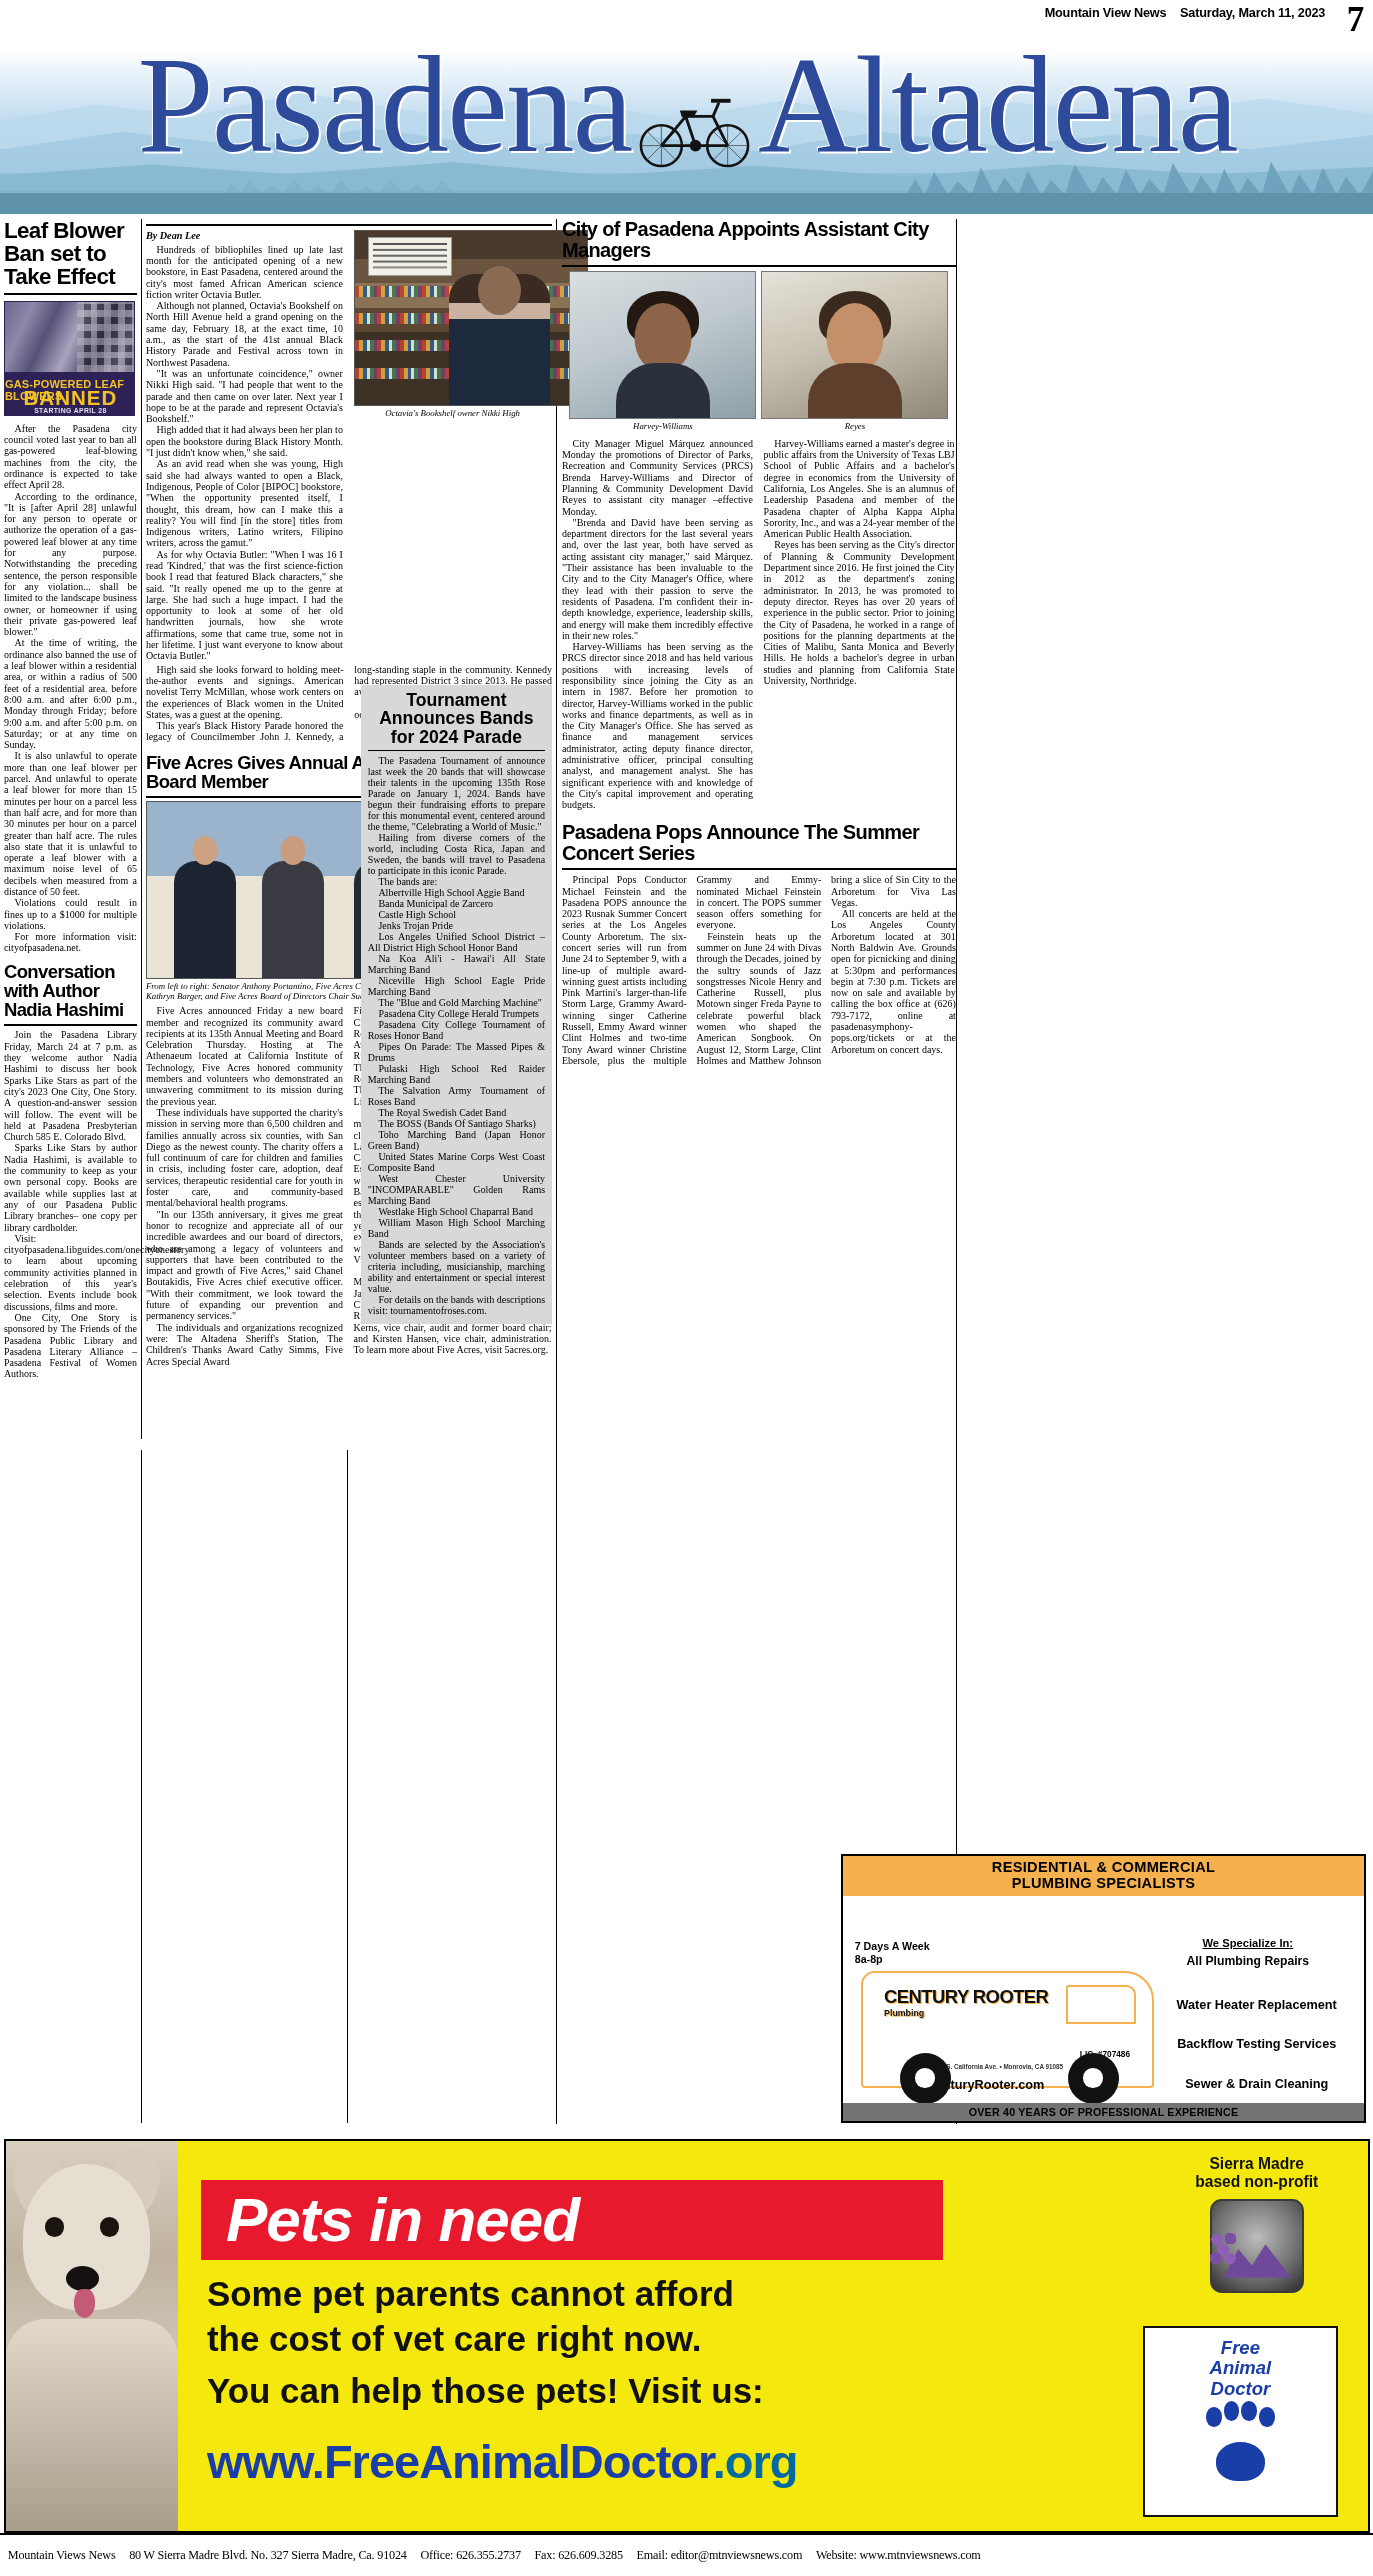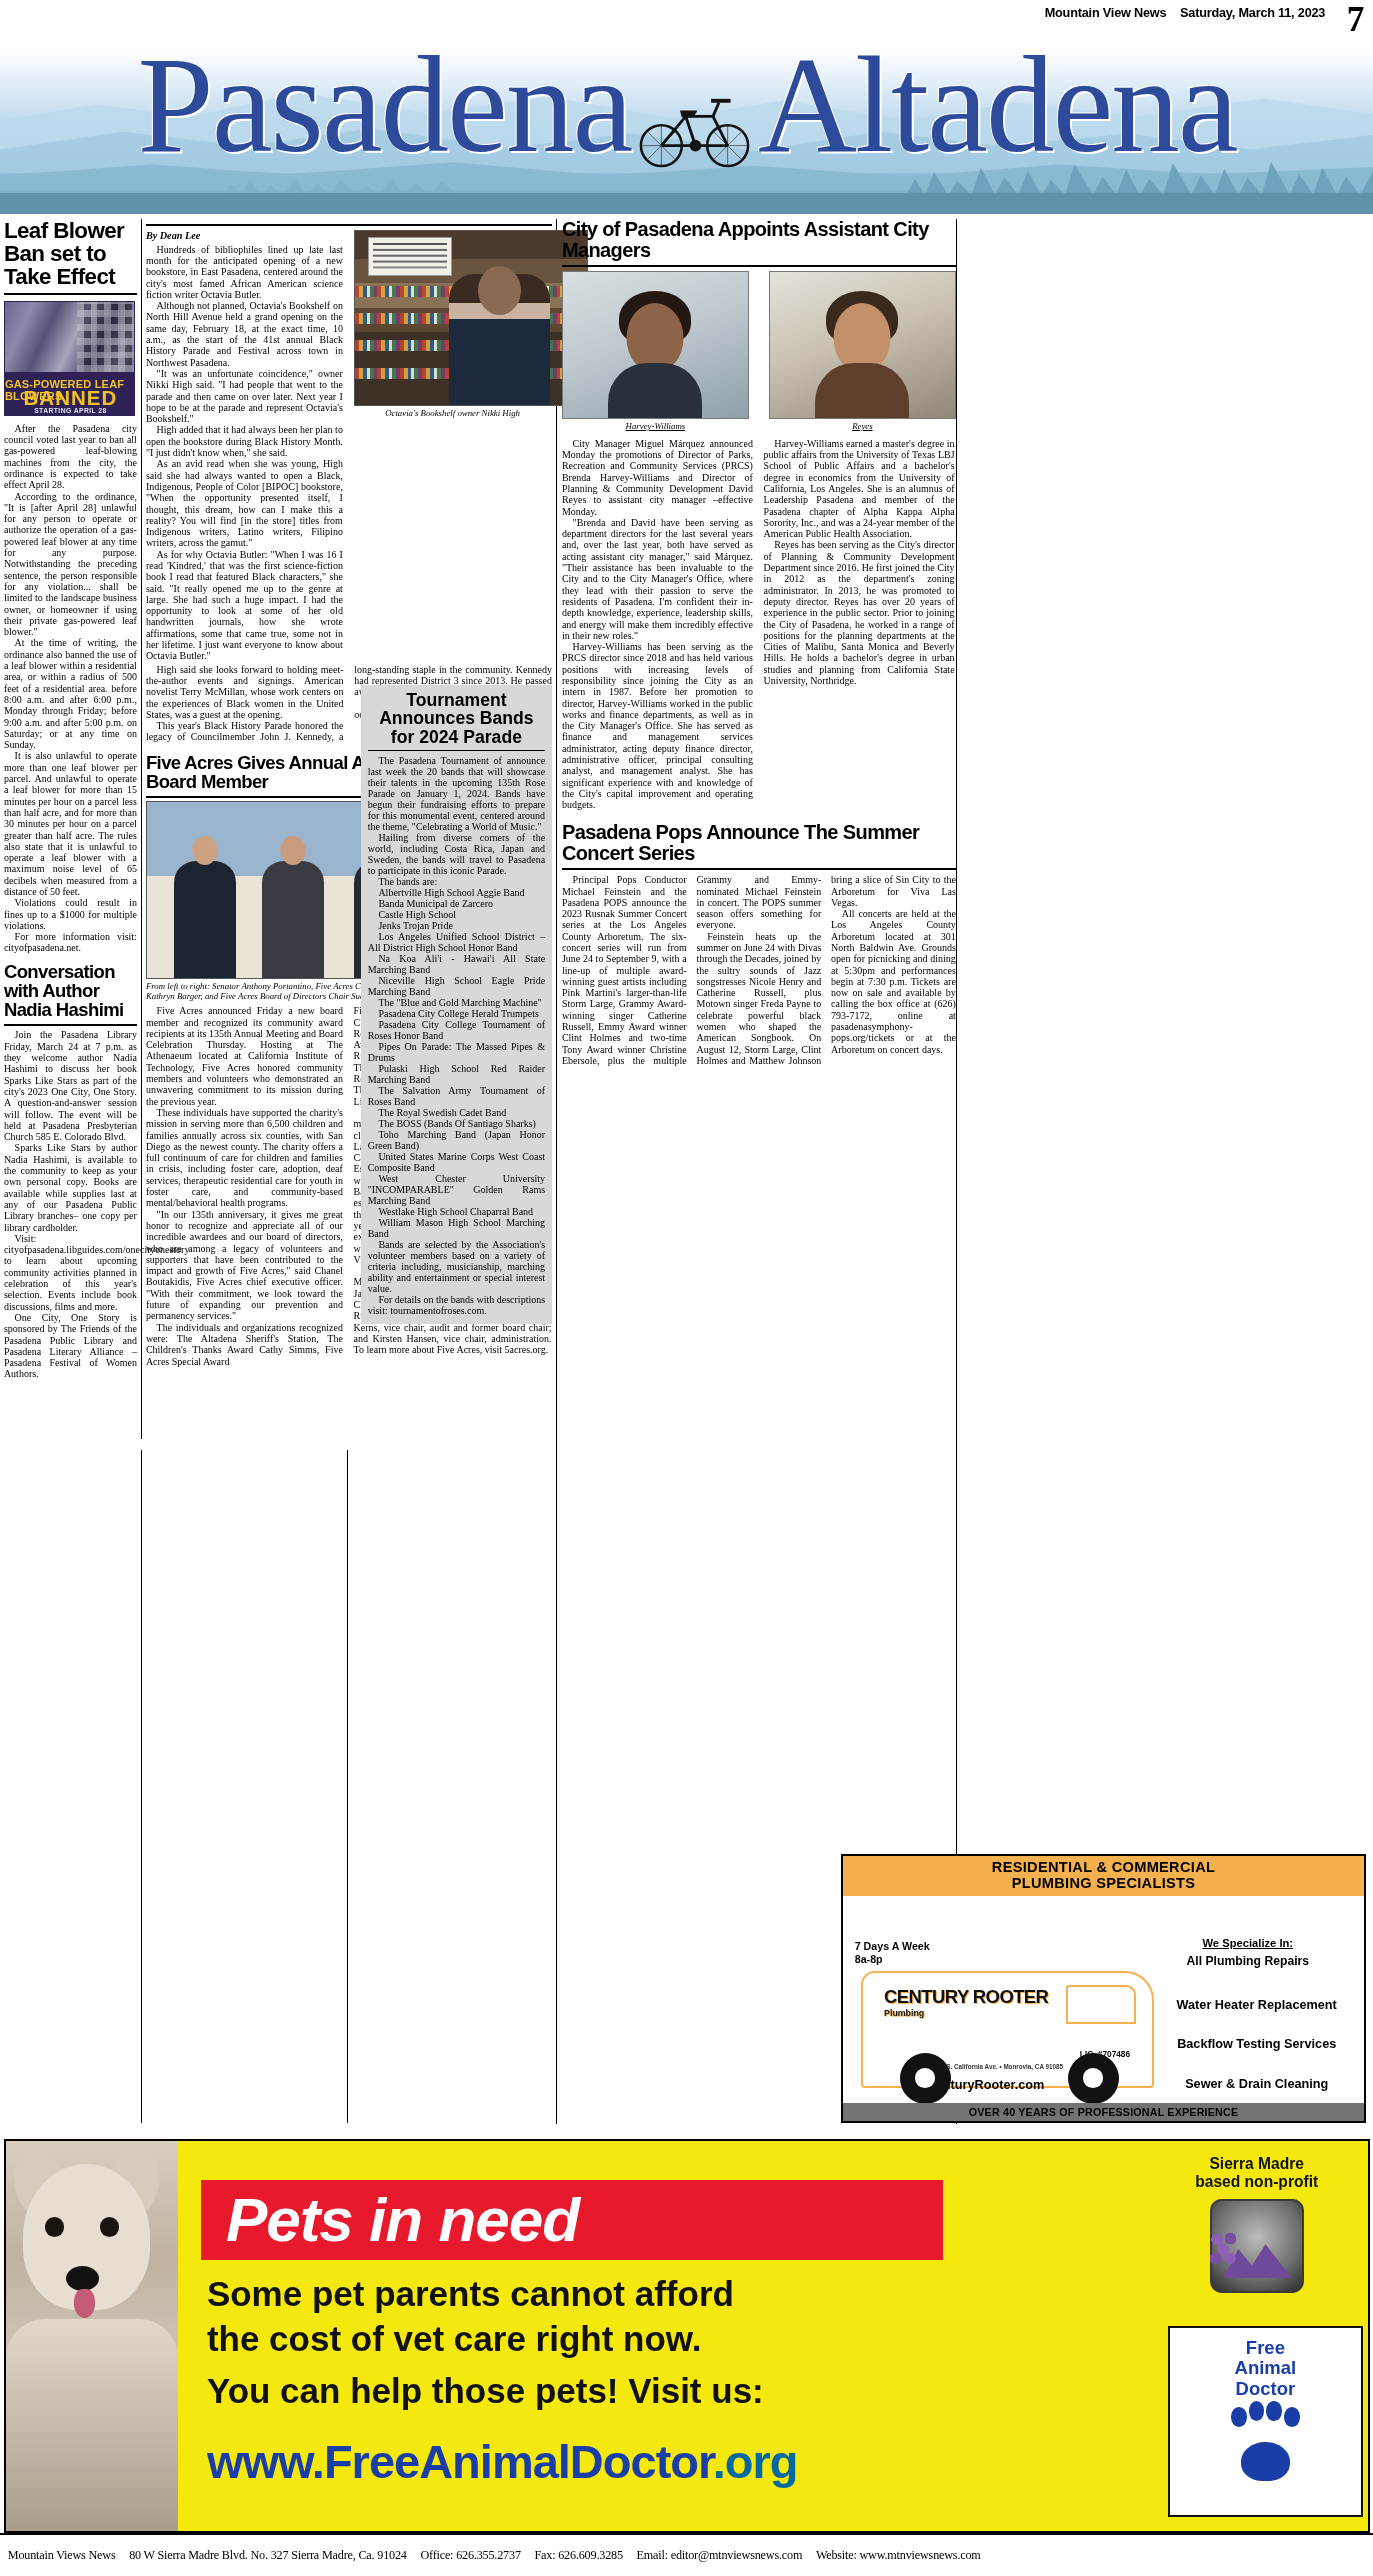--- a/index.html
+++ b/index.html
@@ -623,7 +623,7 @@
       <h1 class="hl c3-title">City of Pasadena Appoints Assistant City Managers</h1>
       <div class="hr-thick"></div>
 
-      <div style="display:flex; gap:5px; justify-content:space-between;text-decoration:underline;">
+      <div style="display:flex; gap:5px; justify-content:center;">
         <div>
           <div class="portrait p1">
             <div class="bg"></div>

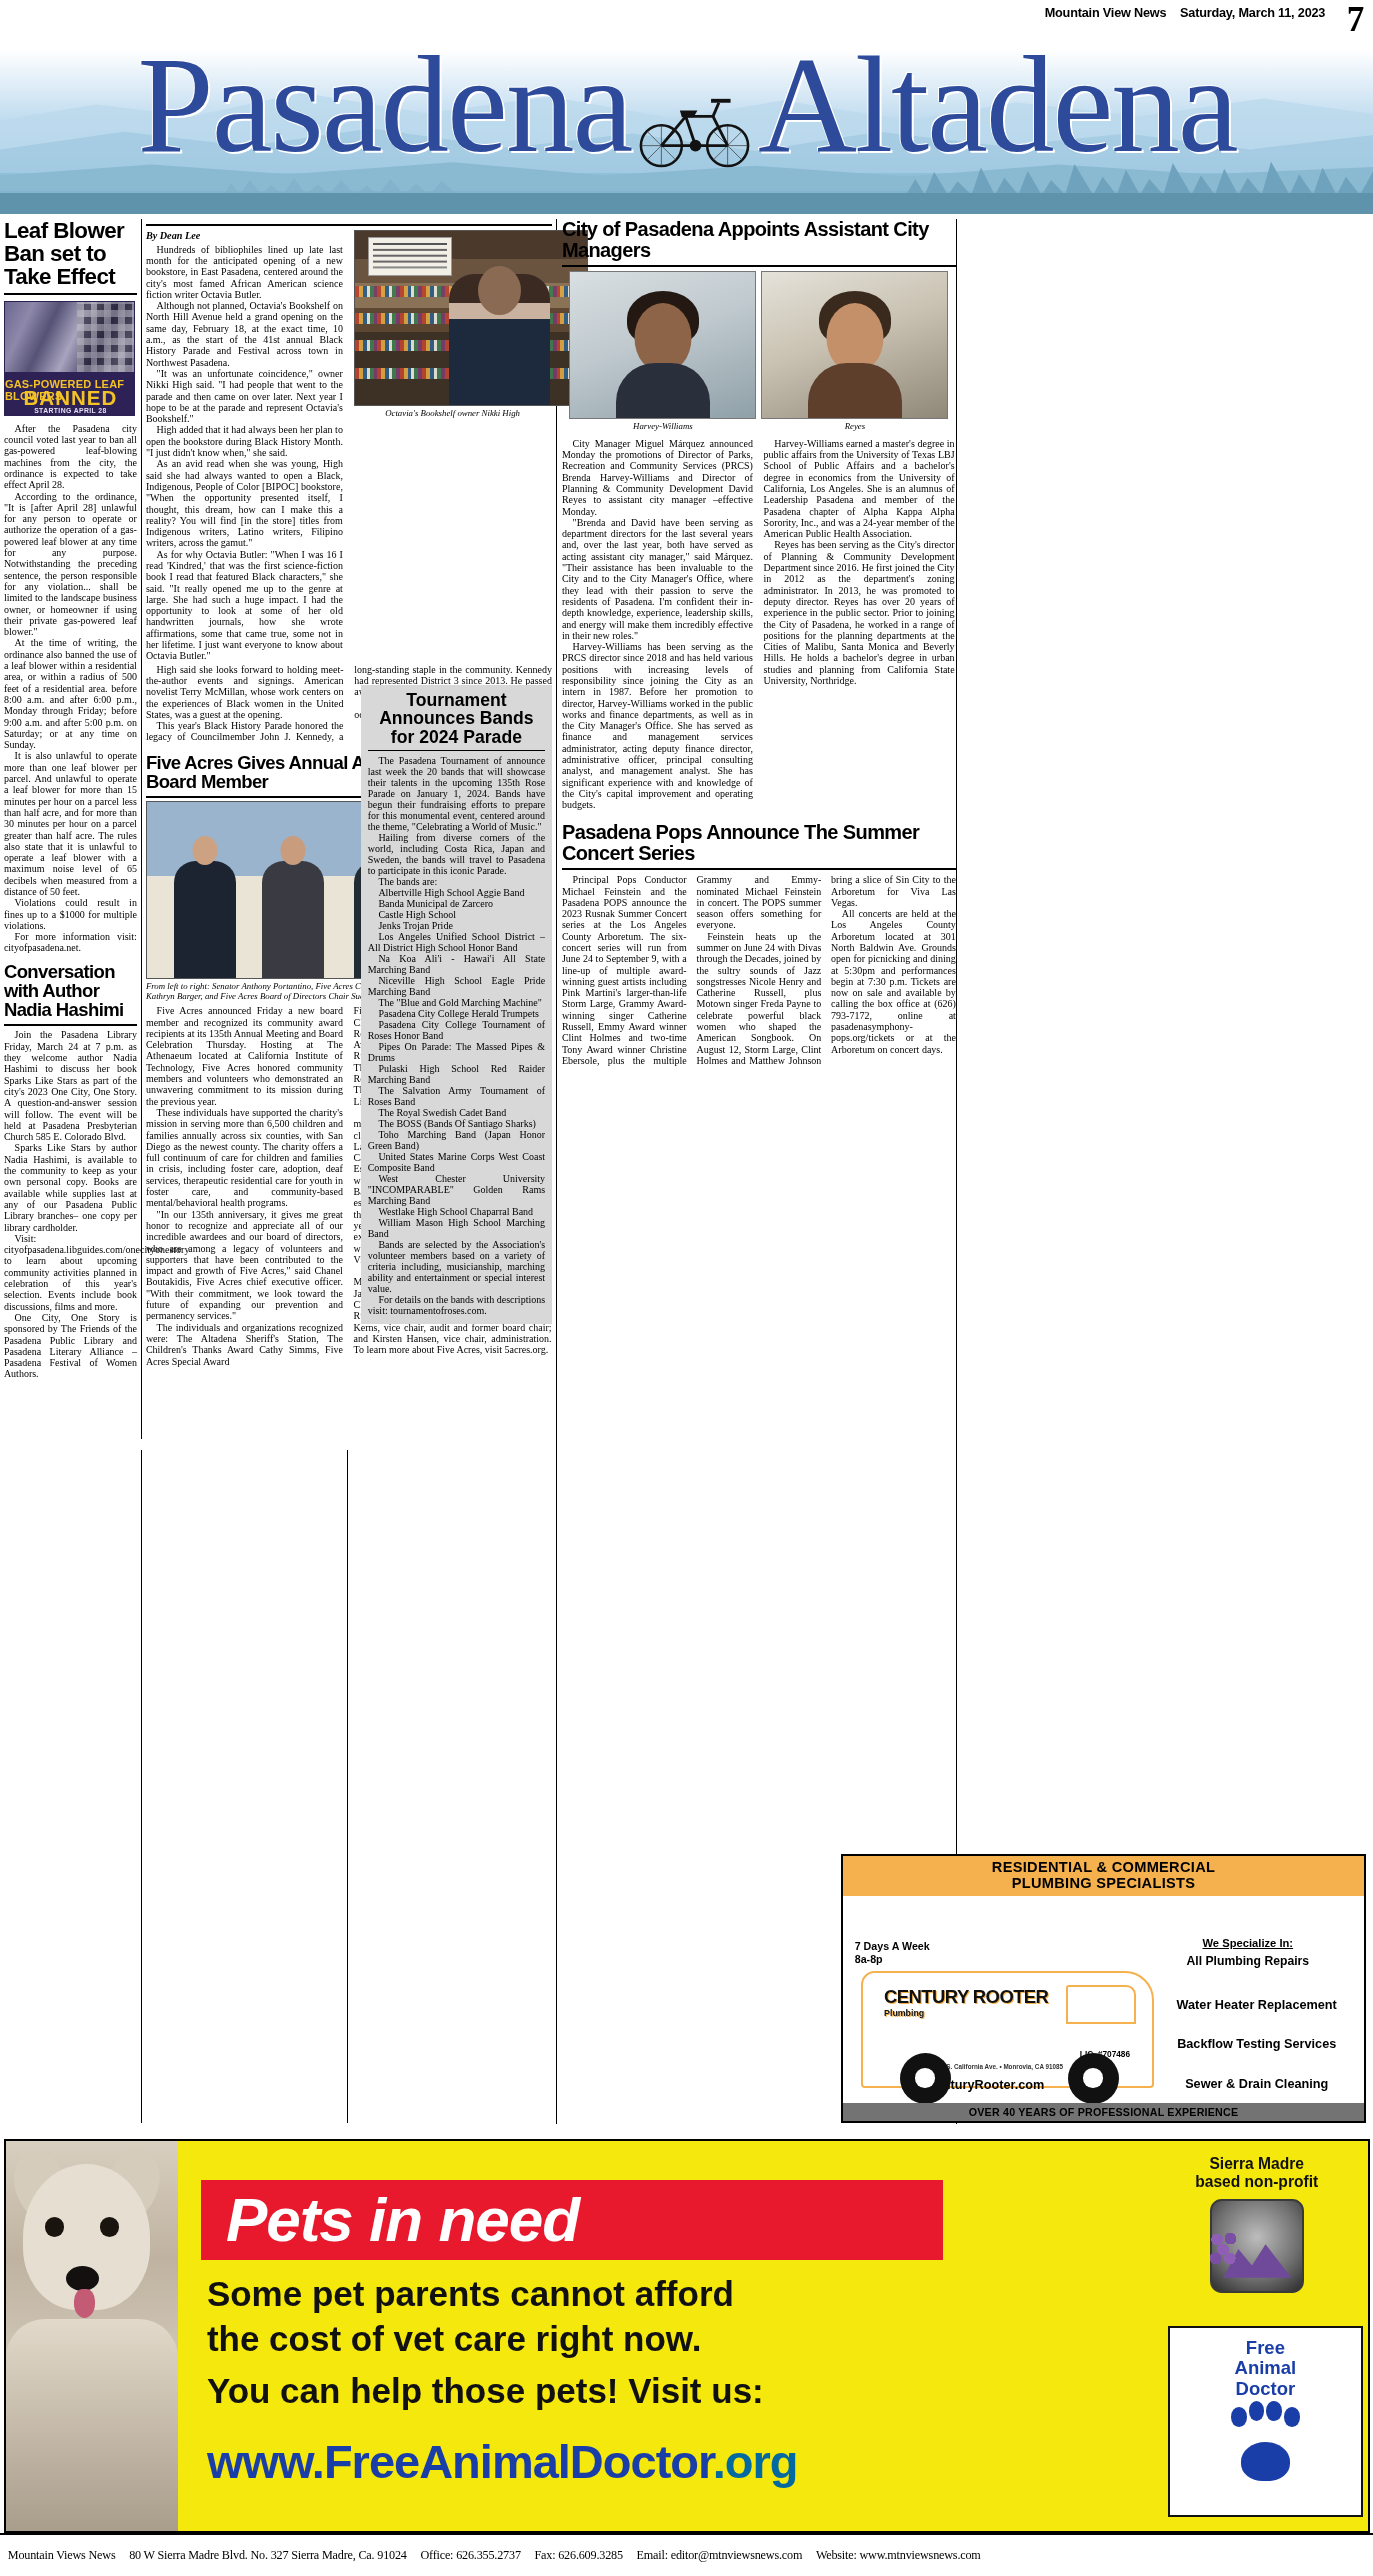--- a/index.html
+++ b/index.html
@@ -370,8 +370,8 @@
   .petsad .url .www { color:#1a3ea8; }
 
   .petsad .fad {
-    position:absolute; right:5px; top:185px; width:195px; height:191px;
-    background:#fff; border:2px solid #111; text-align:center;
+    position:absolute; right:30px; top:185px; width:195px; height:191px;
+    background:#fff; border:2px solid #111; text-align:center;font-style:italic;
   }
   .petsad .fad .ttl {
     font-family:"Liberation Sans", sans-serif; font-weight:bold; font-size:18.5px;

